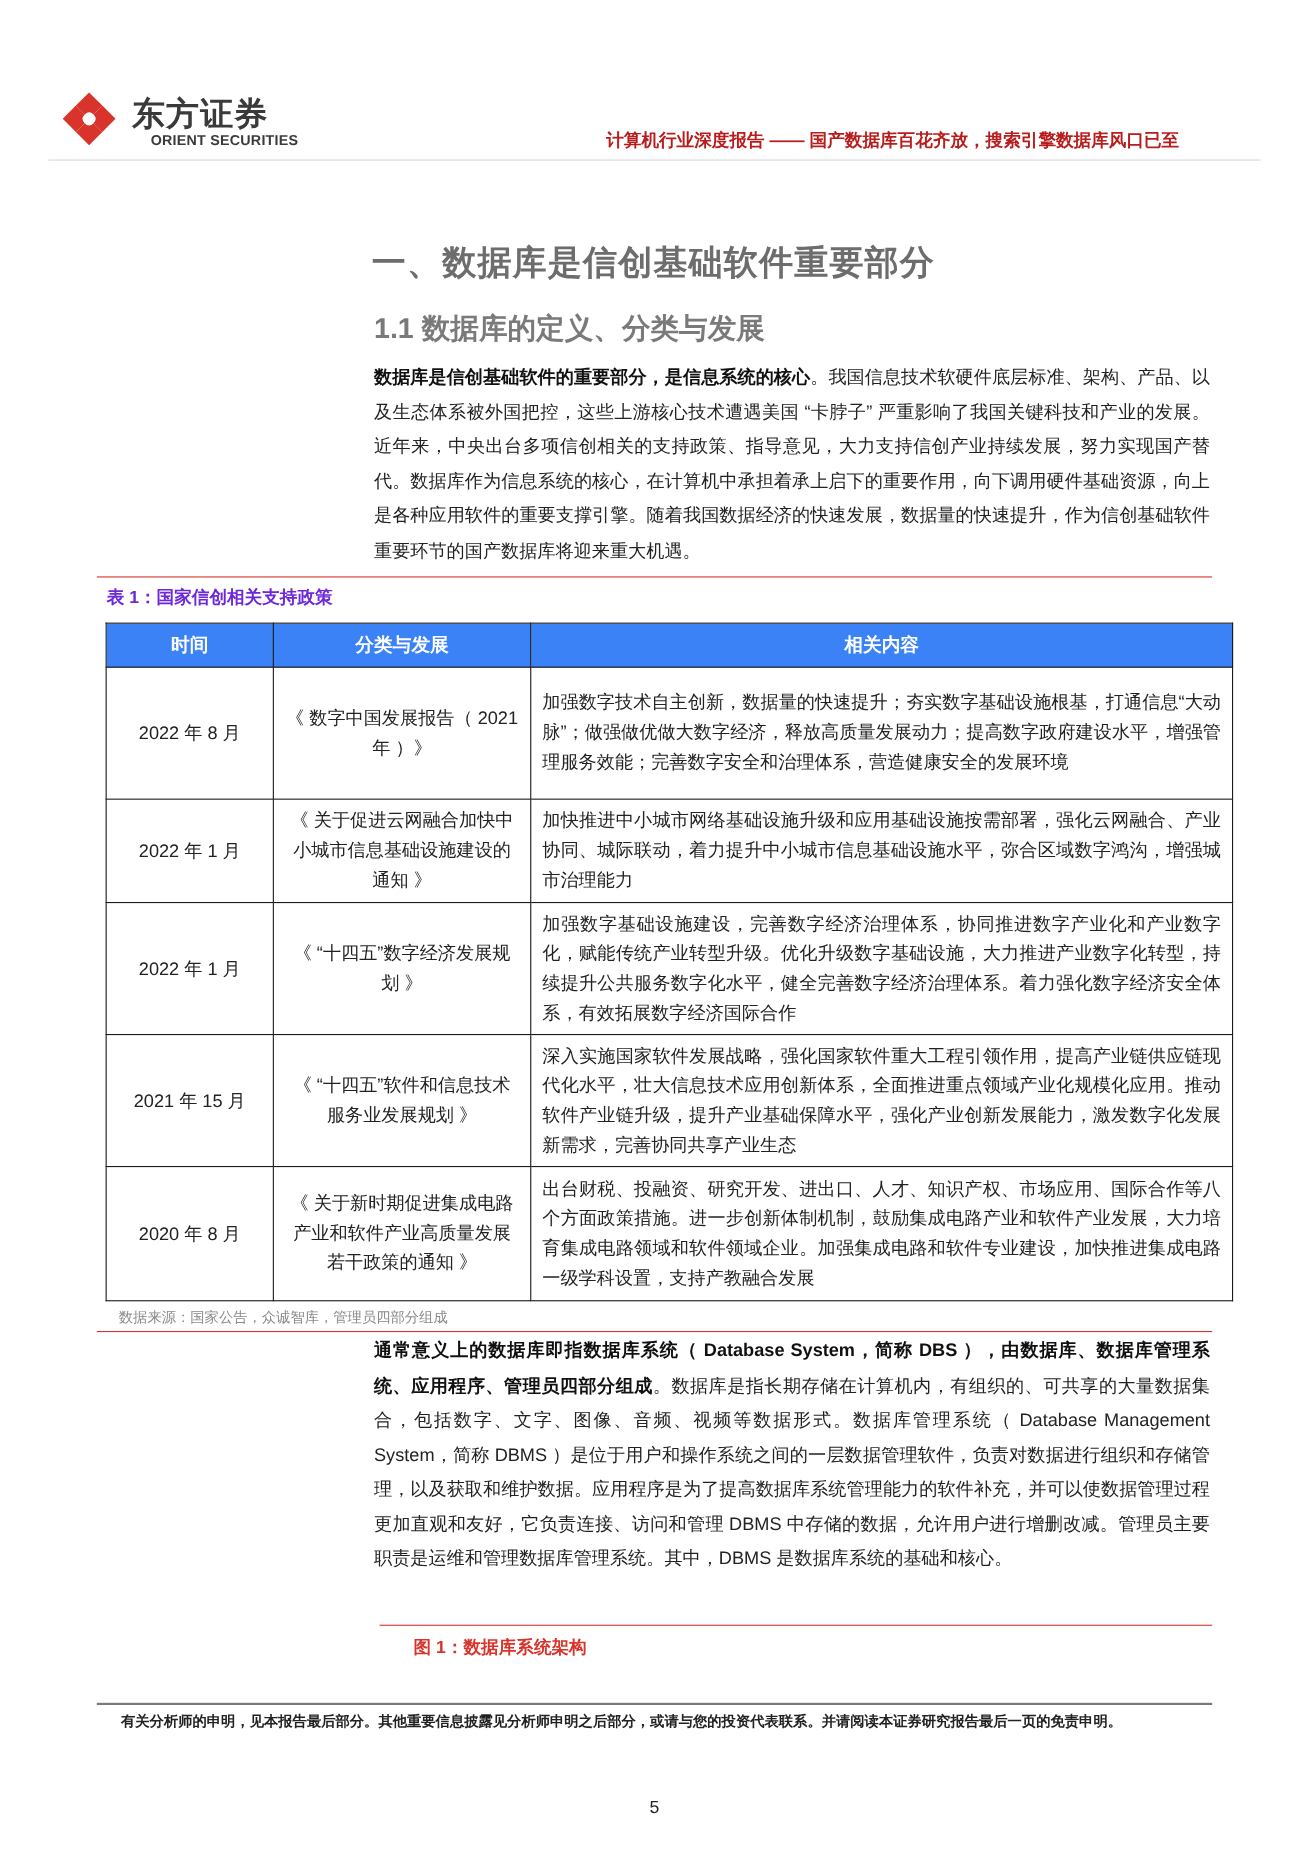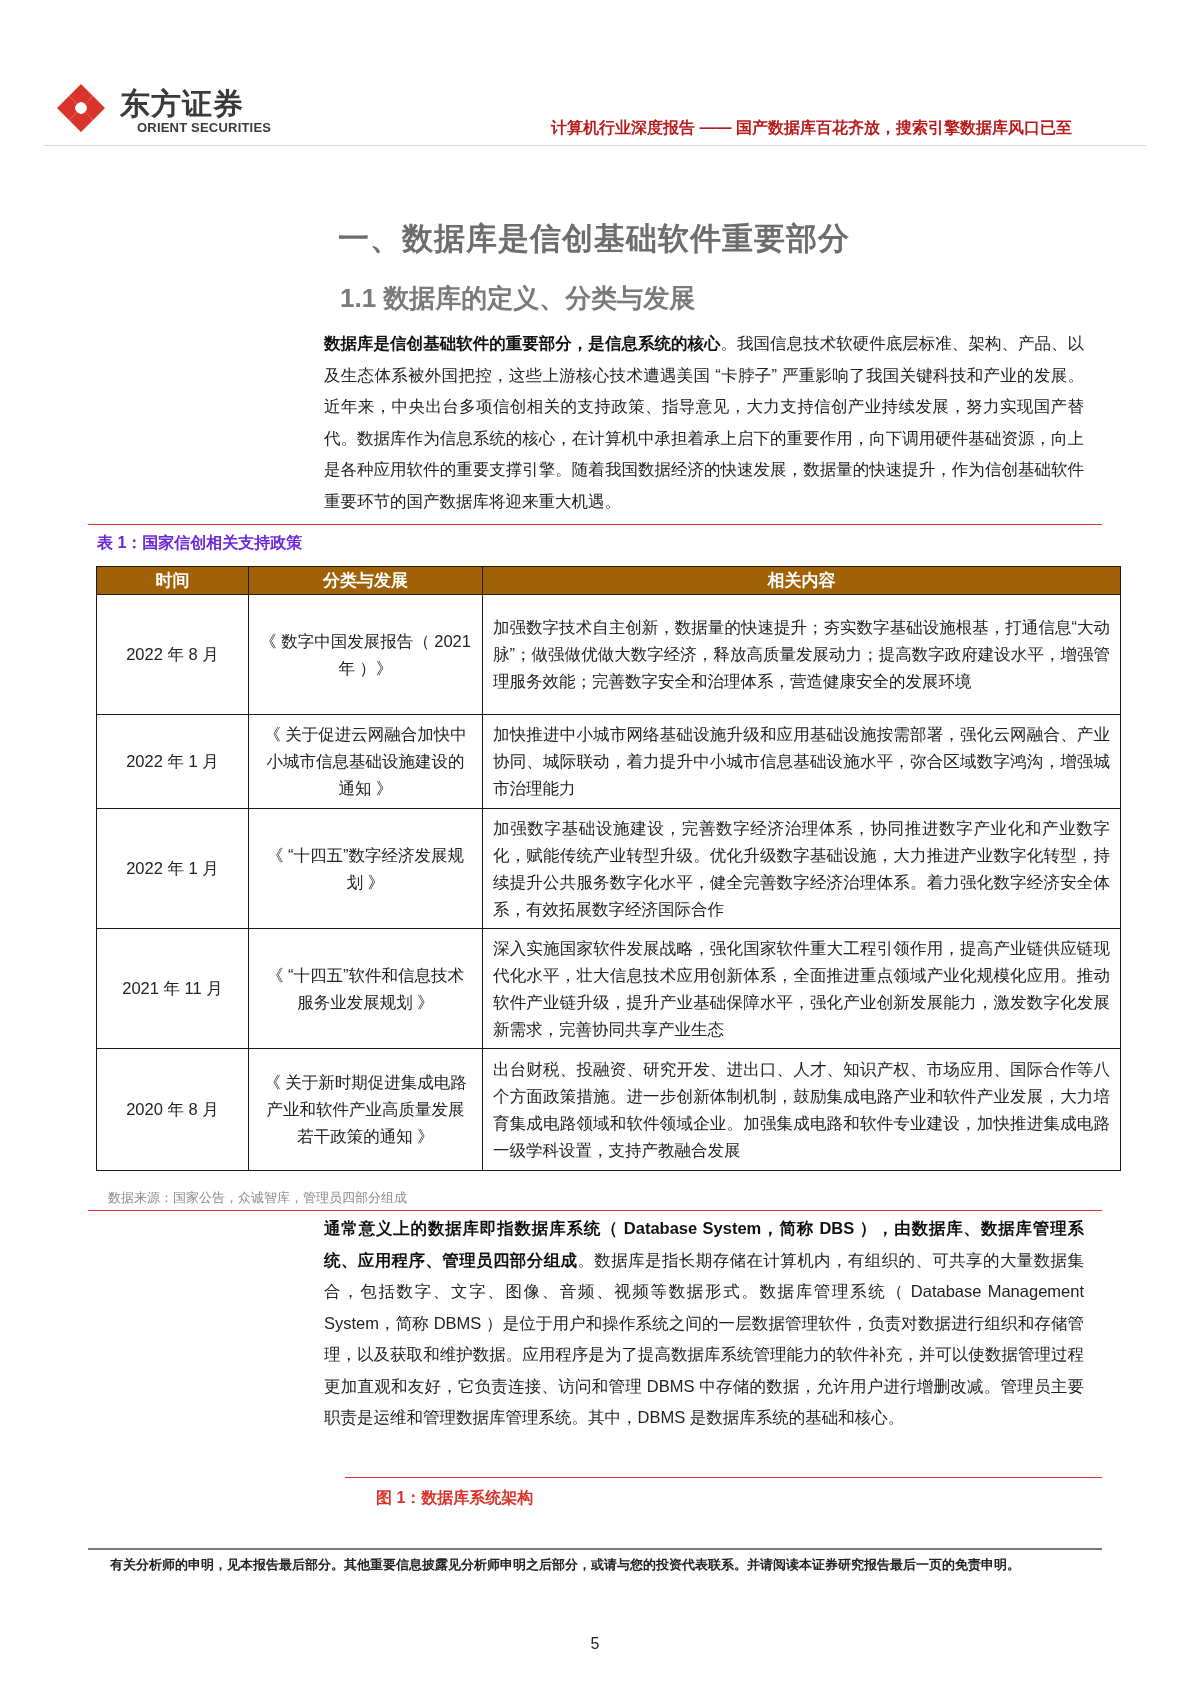--- a/index.html
+++ b/index.html
@@ -17,7 +17,7 @@
   .h1 { position: absolute; left: 338px; top: 218px; font-size: 31px; font-weight: bold; color: #6d6d6d; white-space: nowrap; letter-spacing: 1px; }
   .h2 { position: absolute; left: 340px; top: 281px; font-size: 26px; font-weight: bold; color: #7a7a7a; white-space: nowrap; }
 
-  .para { position: absolute; left: 324px; width: 760px; font-size: 16.5px; line-height: 31.5px; color: #222; text-align: justify; }
+  .para { position: absolute; left: 340px; width: 760px; font-size: 16.5px; line-height: 31.5px; color: #222; text-align: justify; }
   .para b { font-weight: bold; color: #111; }
   .para1 { top: 328px; }
   .para2 { top: 1213px; }

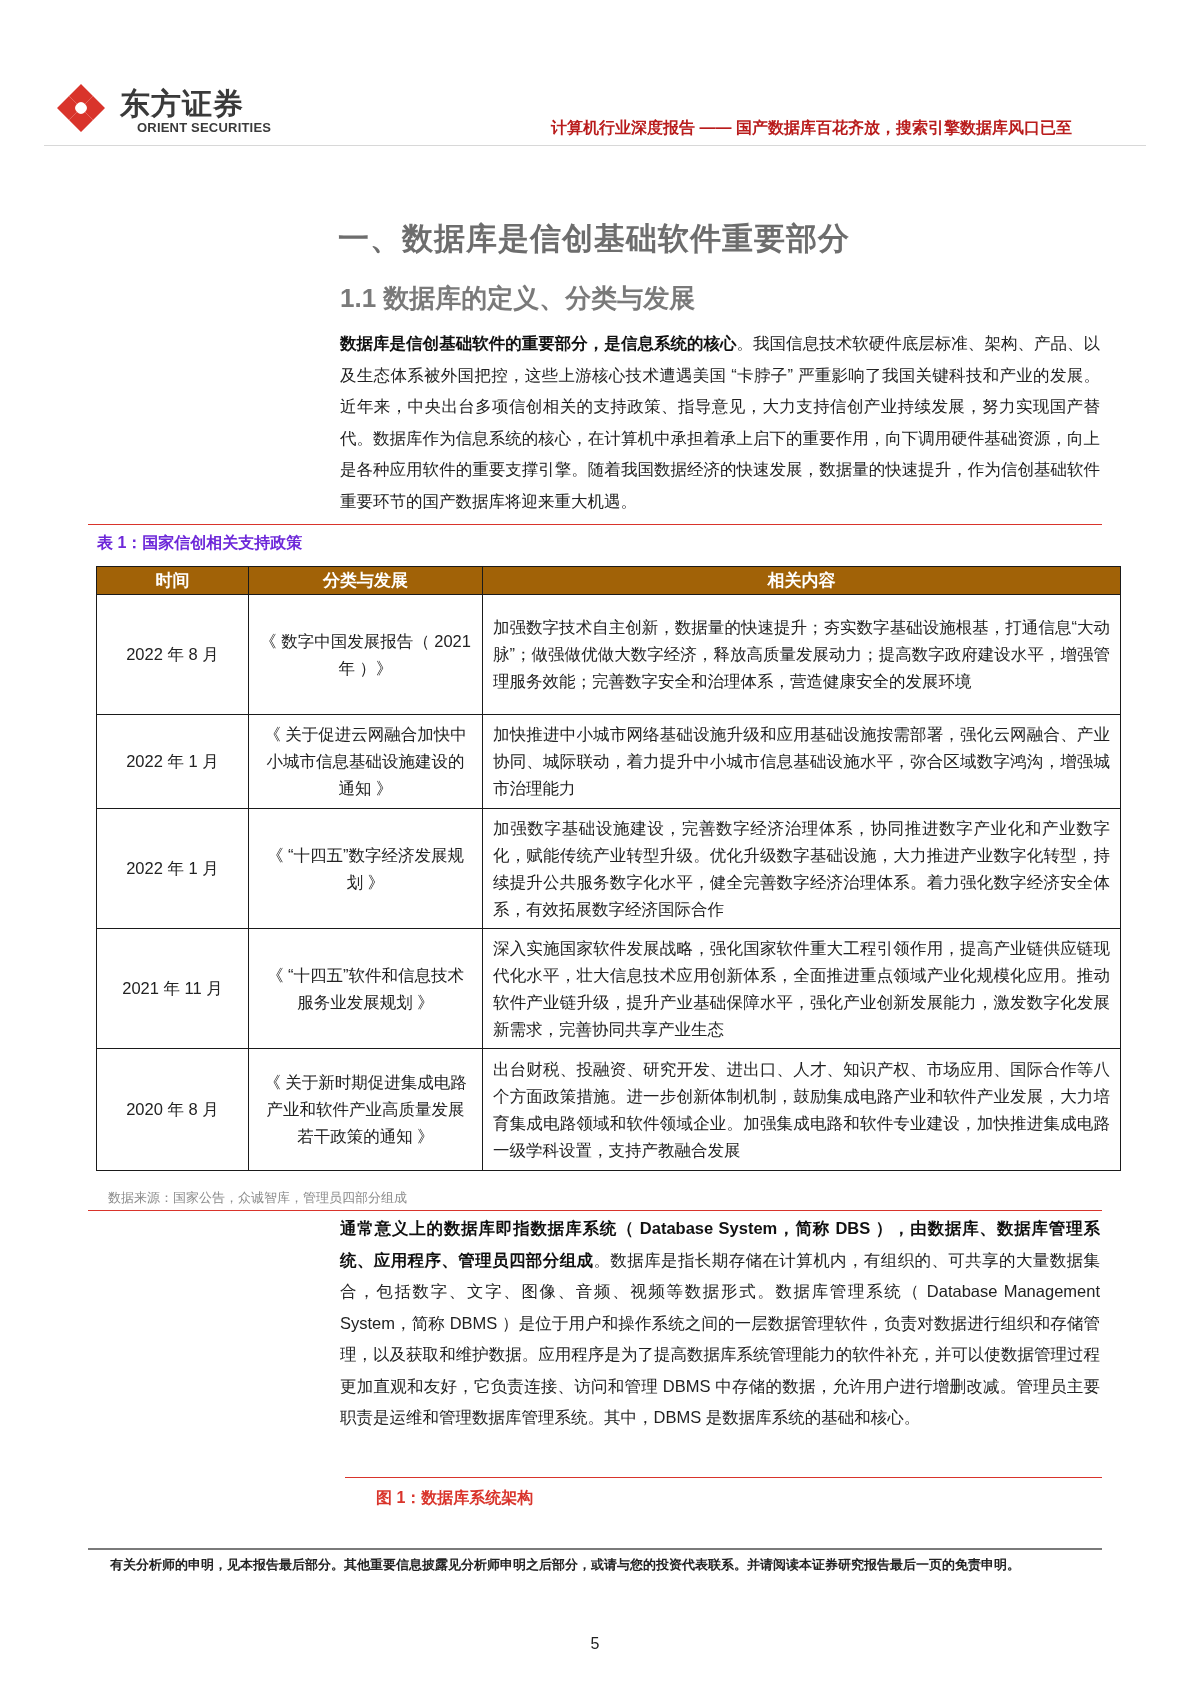--- a/index.html
+++ b/index.html
@@ -28,7 +28,7 @@
 
   table.policy { position: absolute; left: 96px; top: 566px; width: 1024px; border-collapse: collapse; table-layout: fixed; }
   table.policy th, table.policy td { border: 1.5px solid #1a1a1a; font-size: 16.5px; }
-  table.policy th { background: #a16207; color: #ffffff; font-weight: bold; height: 28px; text-align: center; font-size: 17px; }
+  table.policy th { background: #3b82f6; color: #ffffff; font-weight: bold; height: 40px; text-align: center; font-size: 17px; }
   table.policy td { vertical-align: middle; color: #222; }
   td.c-time { text-align: center; width: 152px; }
   td.c-name { text-align: center; padding: 0 10px; line-height: 27px; }

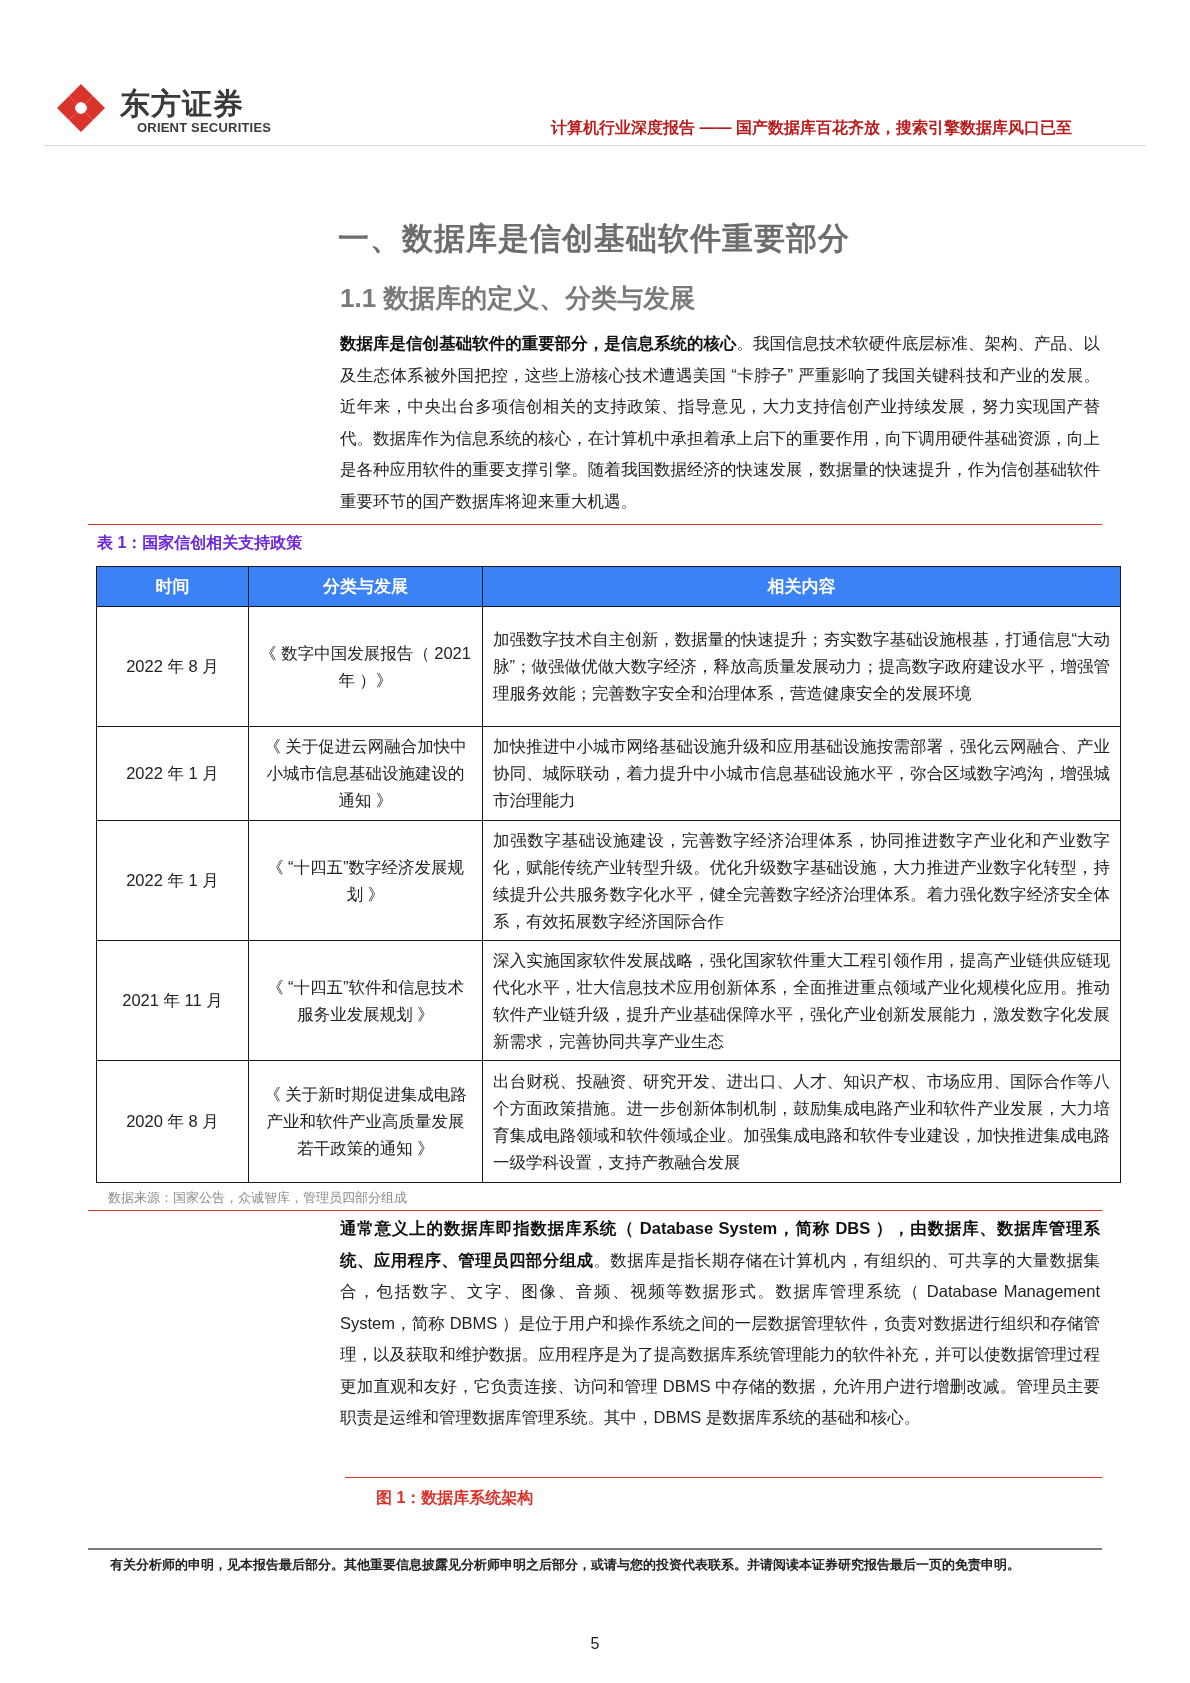--- a/index.html
+++ b/index.html
@@ -100,7 +100,7 @@
       <td class="c-content">加强数字基础设施建设，完善数字经济治理体系，协同推进数字产业化和产业数字化，赋能传统产业转型升级。优化升级数字基础设施，大力推进产业数字化转型，持续提升公共服务数字化水平，健全完善数字经济治理体系。着力强化数字经济安全体系，有效拓展数字经济国际合作</td>
     </tr>
     <tr style="height:120px;">
-      <td class="c-time">2021 年 11 月</td>
+      <td class="c-time">2021 年 15 月</td>
       <td class="c-name">《 “十四五”软件和信息技术服务业发展规划 》</td>
       <td class="c-content">深入实施国家软件发展战略，强化国家软件重大工程引领作用，提高产业链供应链现代化水平，壮大信息技术应用创新体系，全面推进重点领域产业化规模化应用。推动软件产业链升级，提升产业基础保障水平，强化产业创新发展能力，激发数字化发展新需求，完善协同共享产业生态</td>
     </tr>

